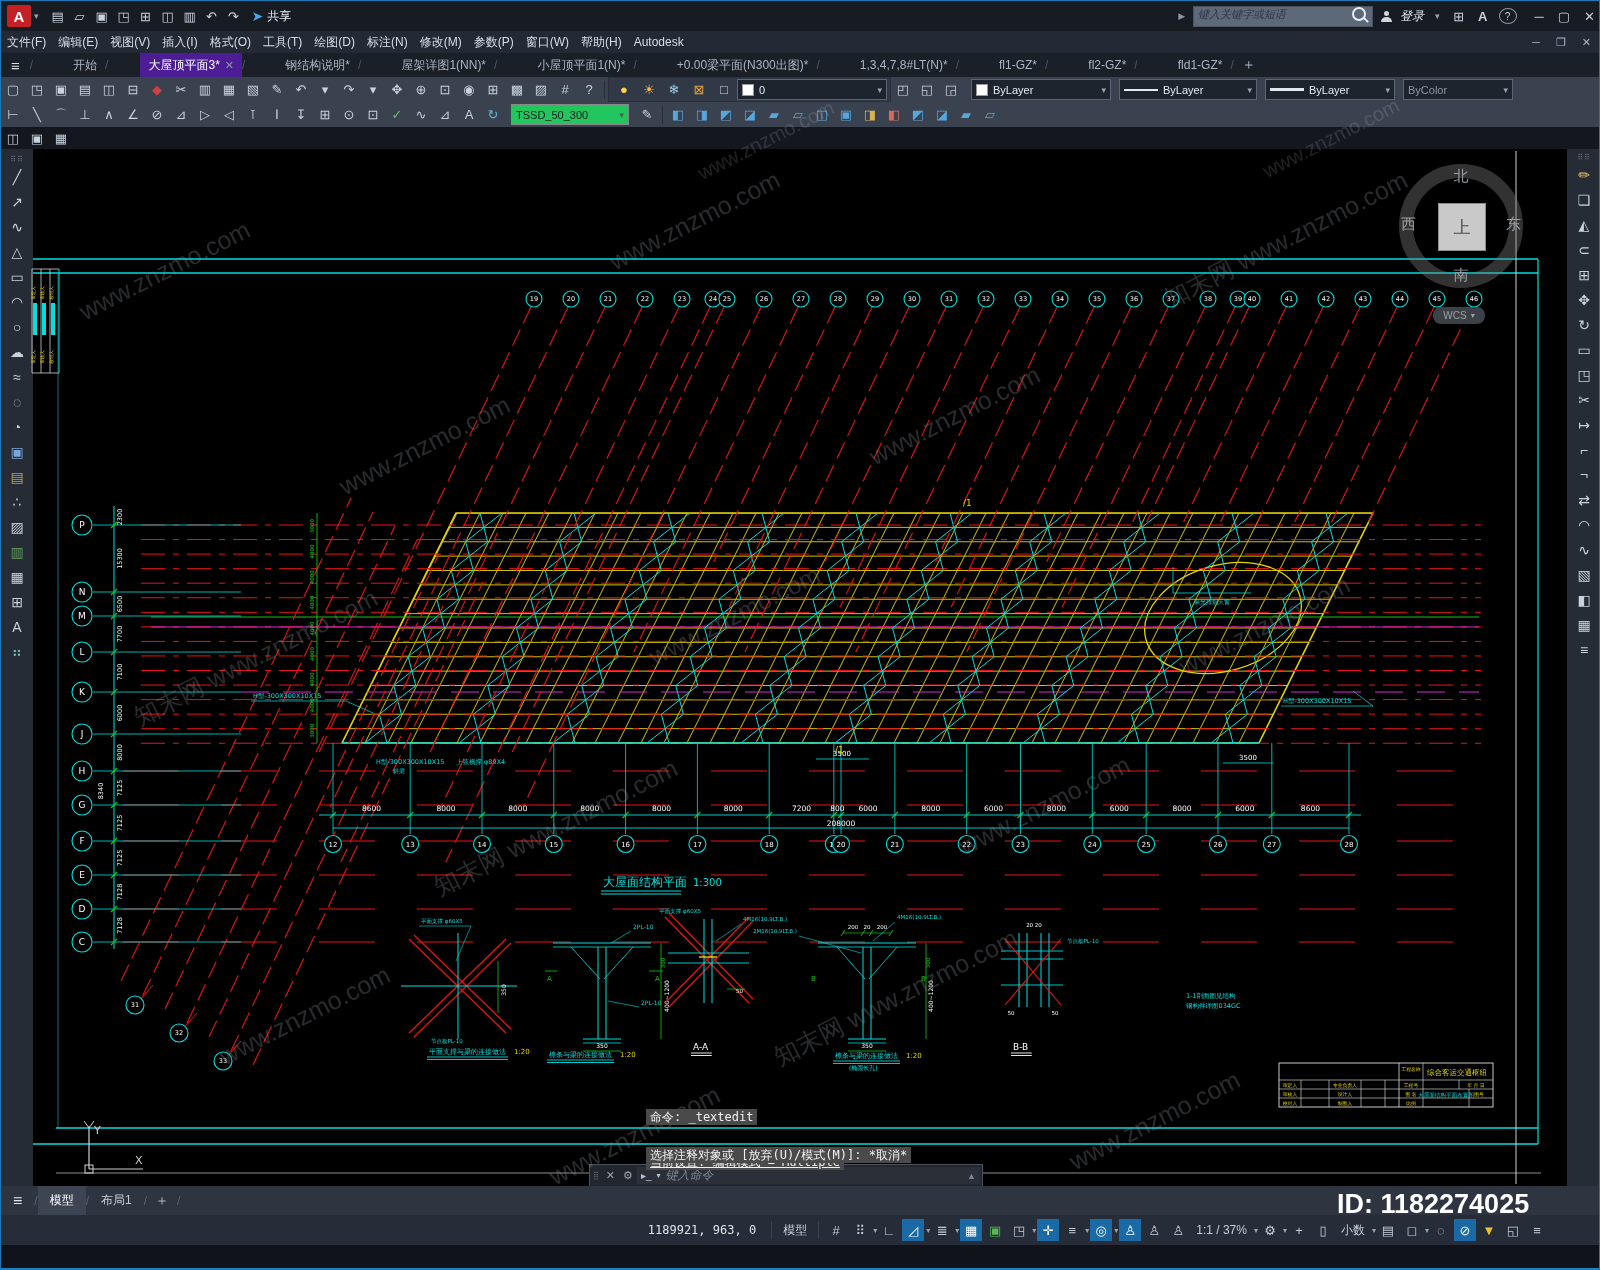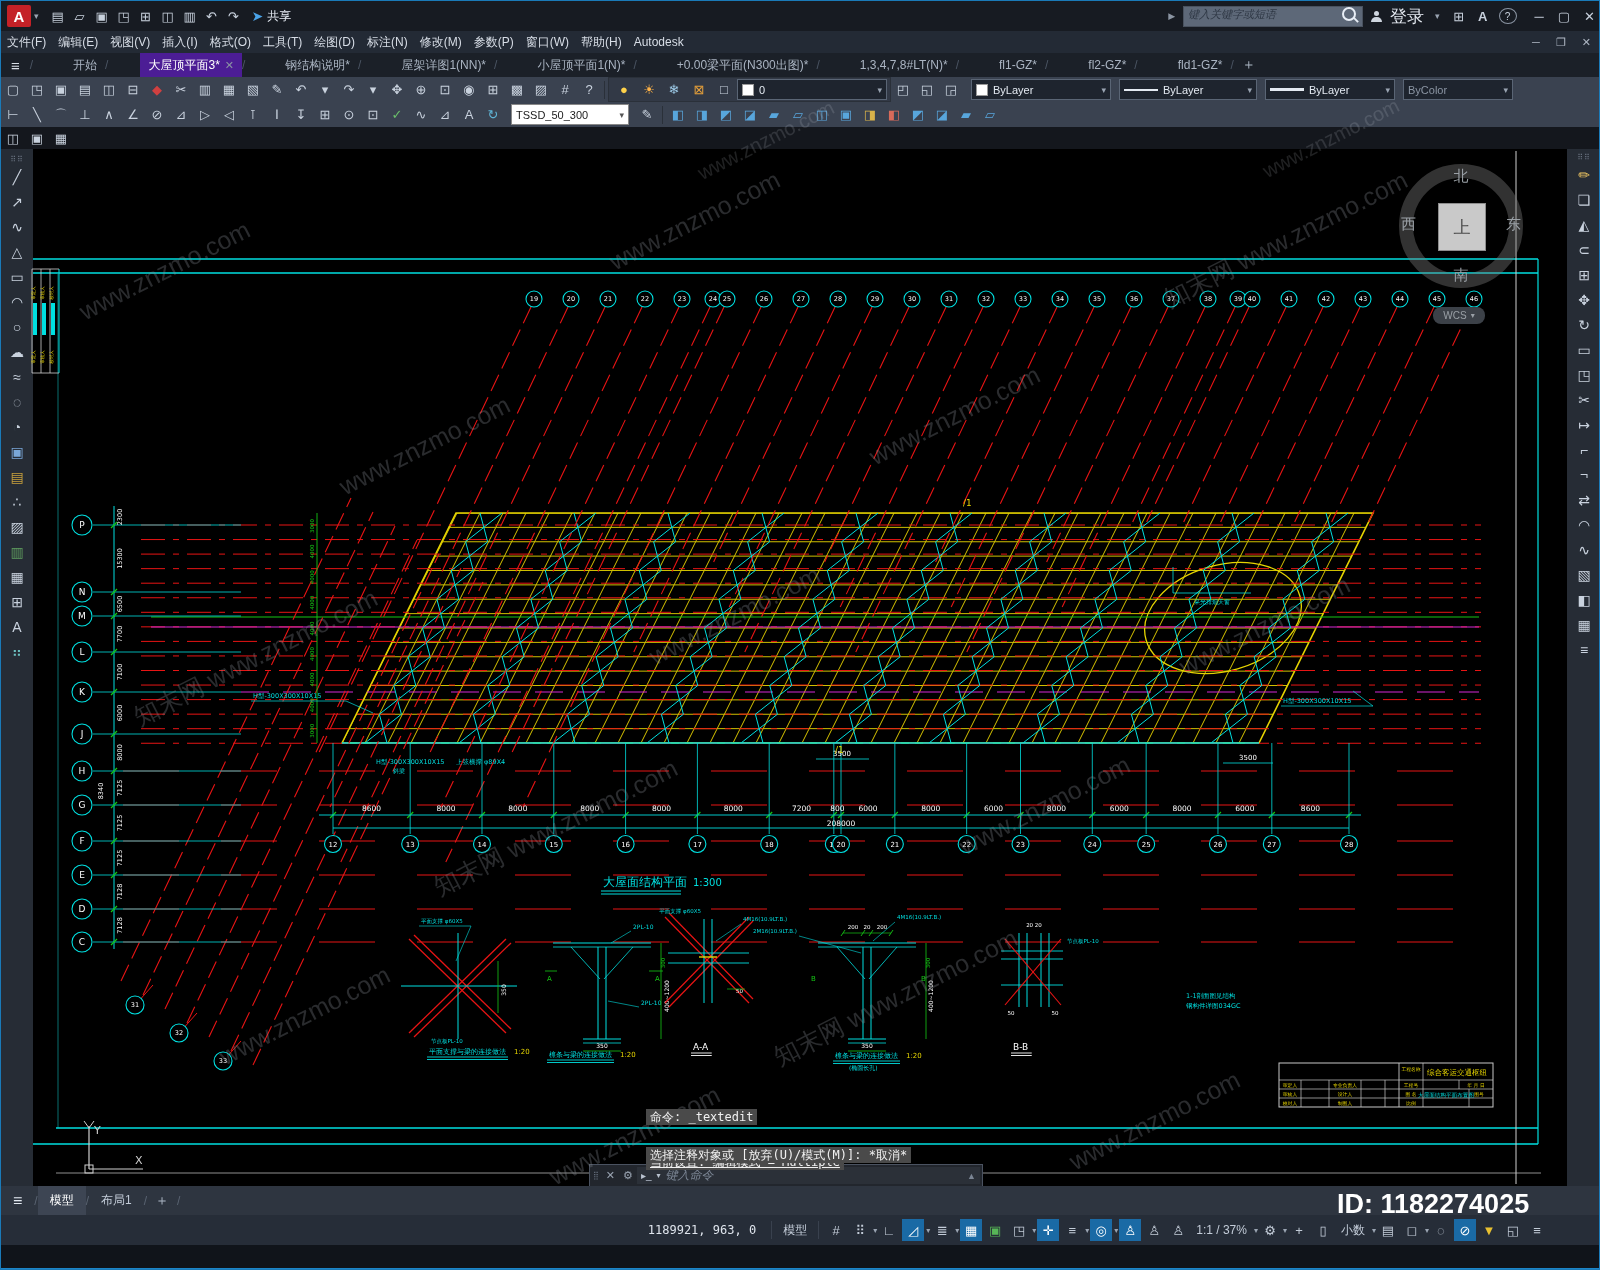--- a/index.html
+++ b/index.html
@@ -146,7 +146,7 @@
         <span class="mag"></span>
       </div>
       <span class="person"></span>
-      <span style="font-size:17px;color:#e6ebf2;">登录</span>
+      <span style="font-size:12px;color:#e6ebf2;font-style:italic;">登录</span>
       <span class="caret">▾</span>
       <span class="ic" style="width:16px;">⊞</span>
       <span class="ic" style="width:16px;font-weight:bold;">A</span>

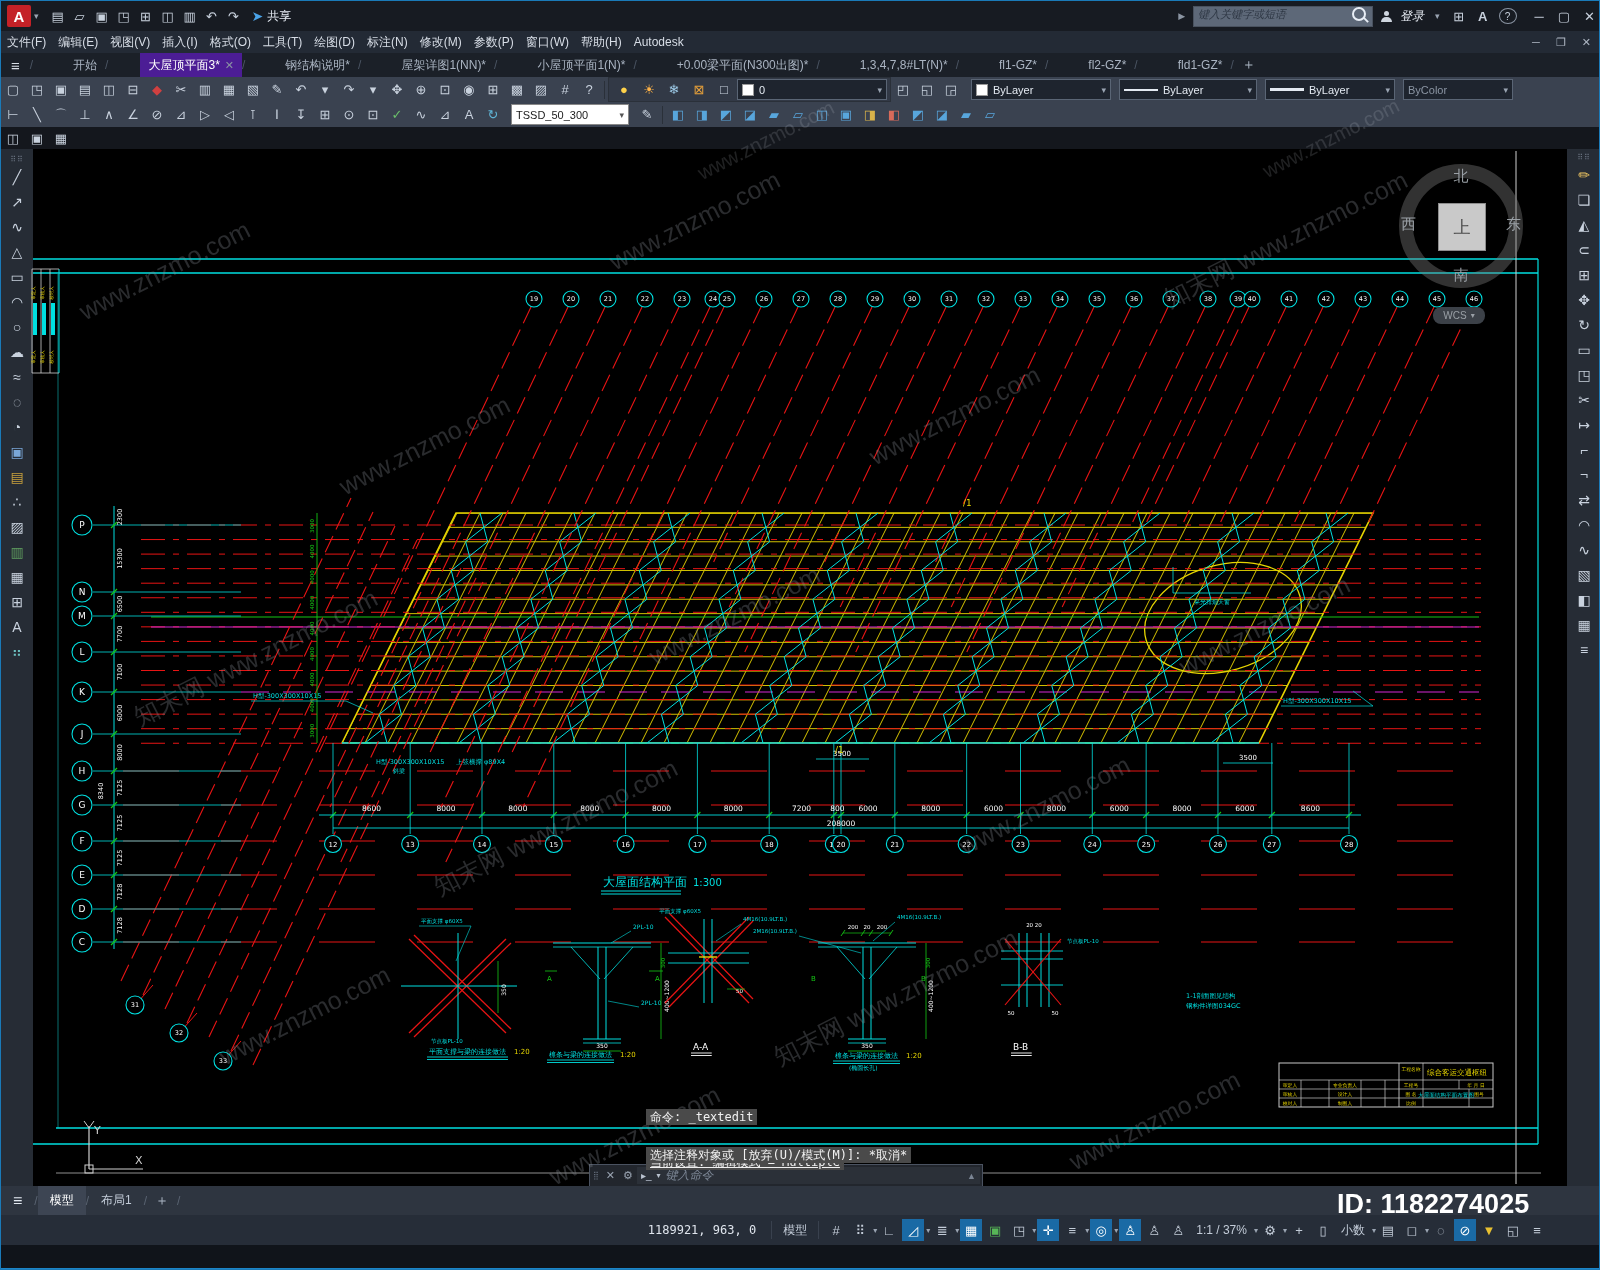--- a/index.html
+++ b/index.html
@@ -52,7 +52,7 @@
          display:flex;align-items:center;padding:0 4px;gap:4px;}
   .combo .cv{flex:1;display:flex;align-items:center;gap:5px;white-space:nowrap;}
   .combo .dn{color:#9aa4b2;font-size:9px;}
-  .combo.light{background:#ffffff;color:#1a1a1a;border-color:#888;}
+  .combo.light{background:#22c55e;color:#1a1a1a;border-color:#888;}
   .combo.dim .cv{color:#8b95a3;}
   .swatch{width:10px;height:10px;background:#fff;border:1px solid #999;}
   .lineglyph{width:34px;height:2px;background:#e3e9f1;}

